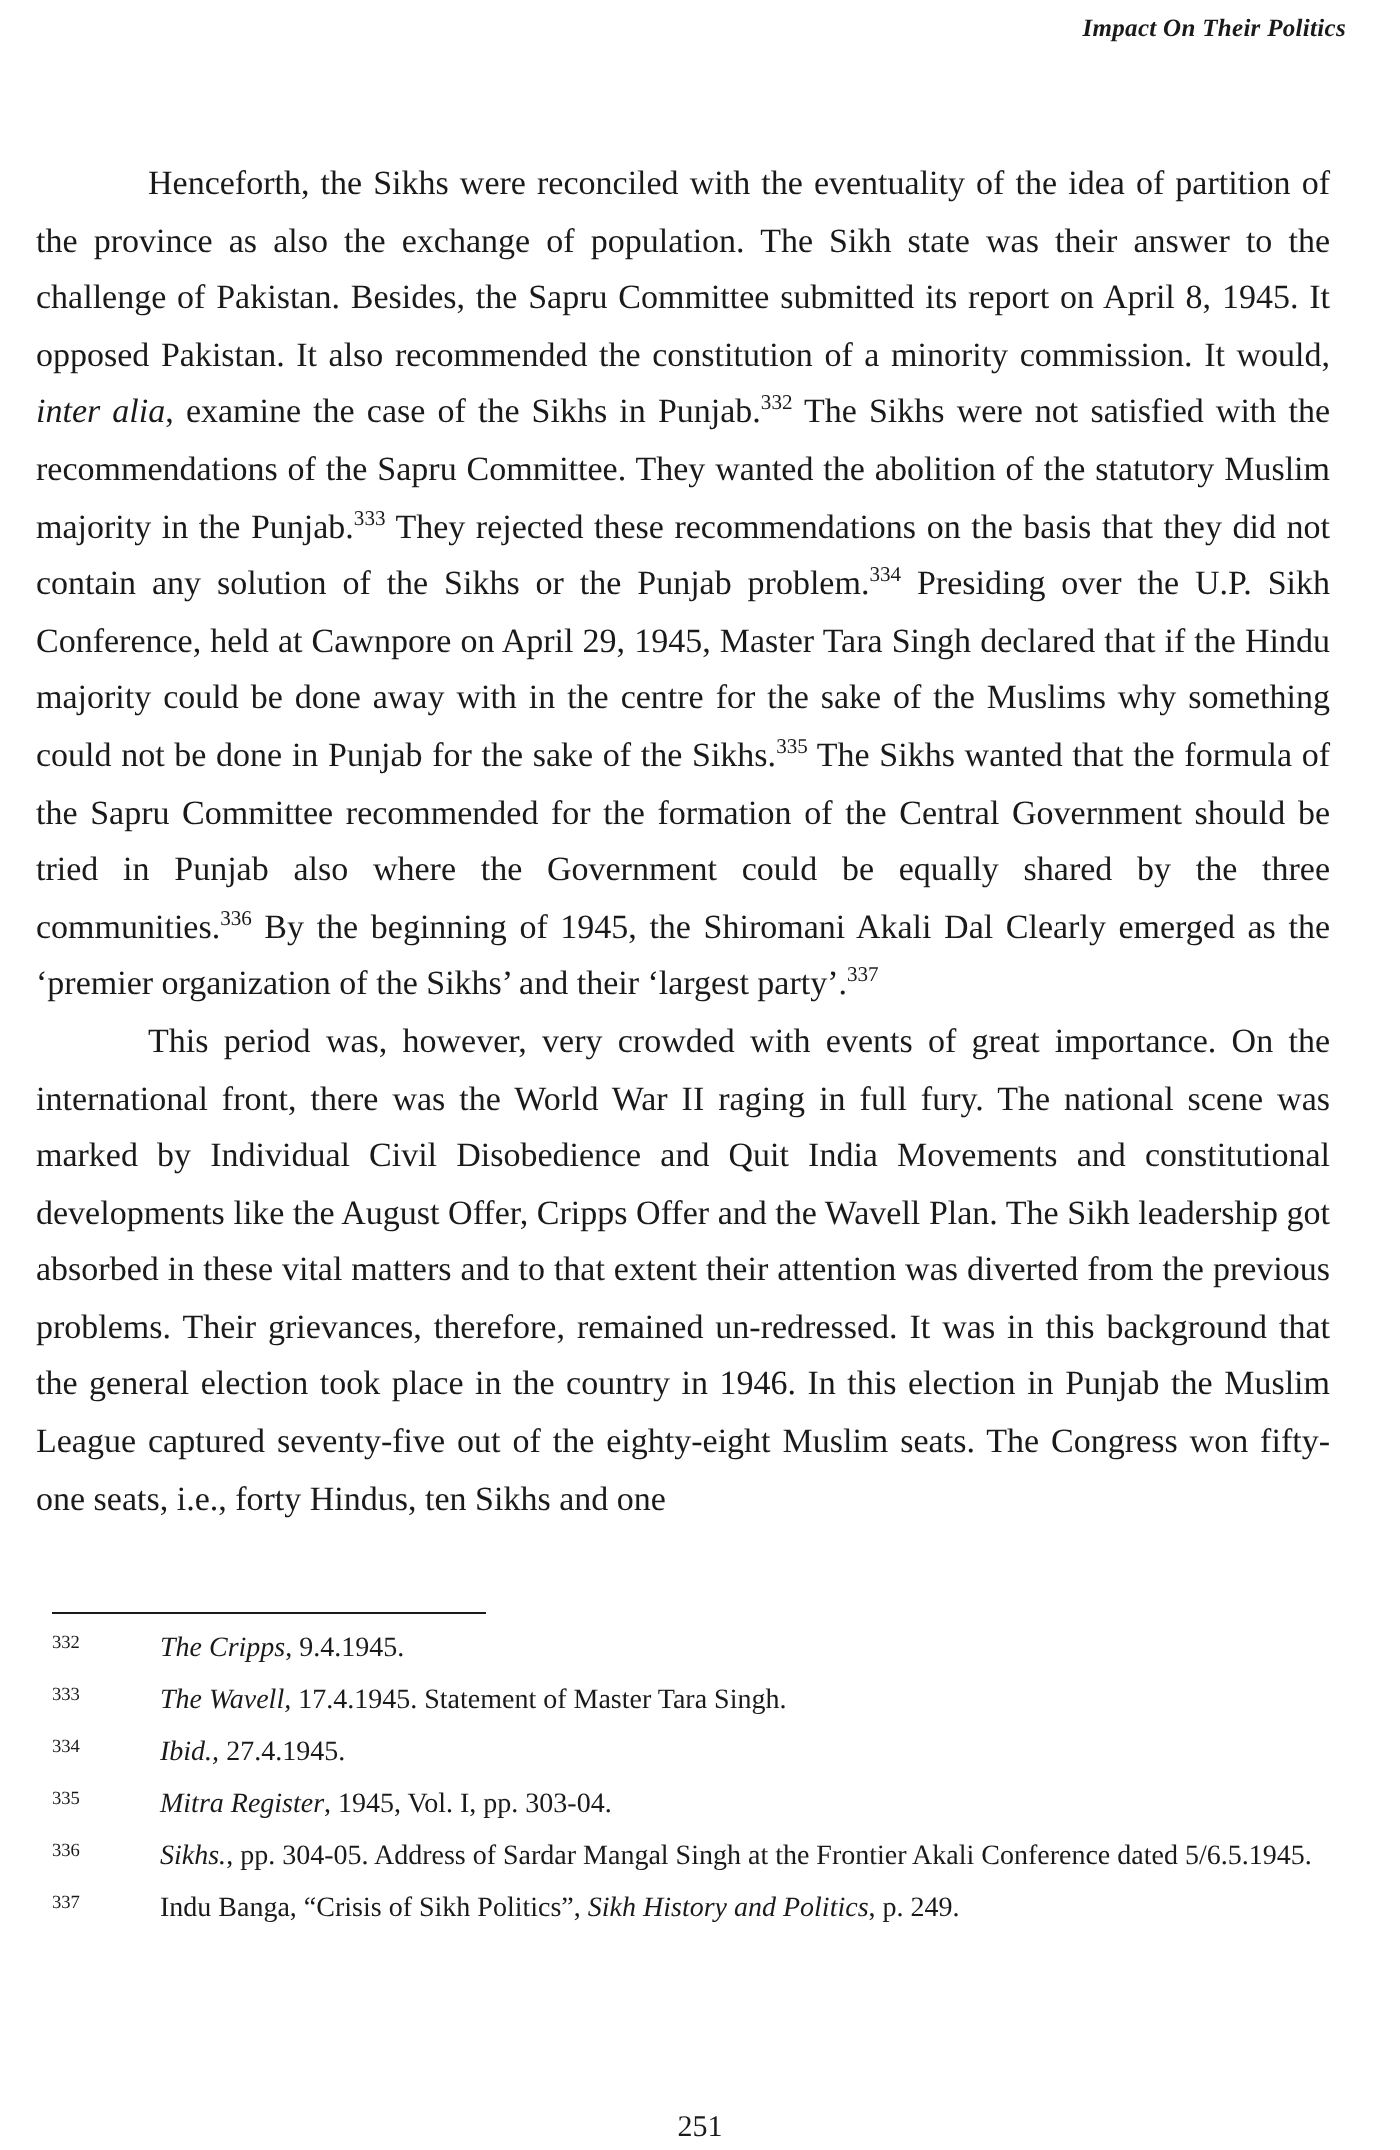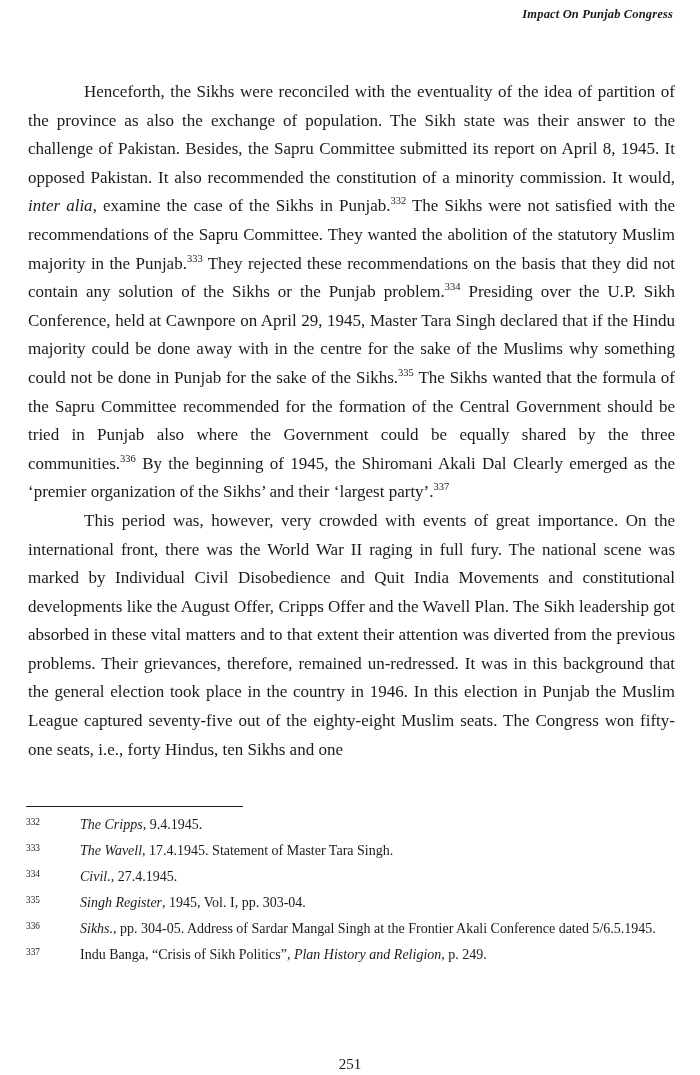--- a/index.html
+++ b/index.html
@@ -119,7 +119,7 @@
 
 <div class="page">
 
-  <div class="running-header">Impact On Punjab Congress</div>
+  <div class="running-header">Impact On Their Politics</div>
 
   <div class="body-column">
     <p class="body-paragraph">Henceforth, the Sikhs were reconciled with the eventuality of the idea of partition of the province as also the exchange of population. The Sikh state was their answer to the challenge of Pakistan. Besides, the Sapru Committee submitted its report on April 8, 1945. It opposed Pakistan. It also recommended the constitution of a minority commission. It would, <span class="it">inter alia</span>, examine the case of the Sikhs in Punjab.<span class="sup">332</span> The Sikhs were not satisfied with the recommendations of the Sapru Committee. They wanted the abolition of the statutory Muslim majority in the Punjab.<span class="sup">333</span> They rejected these recommendations on the basis that they did not contain any solution of the Sikhs or the Punjab problem.<span class="sup">334</span> Presiding over the U.P. Sikh Conference, held at Cawnpore on April 29, 1945, Master Tara Singh declared that if the Hindu majority could be done away with in the centre for the sake of the Muslims why something could not be done in Punjab for the sake of the Sikhs.<span class="sup">335</span> The Sikhs wanted that the formula of the Sapru Committee recommended for the formation of the Central Government should be tried in Punjab also where the Government could be equally shared by the three communities.<span class="sup">336</span> By the beginning of 1945, the Shiromani Akali Dal Clearly emerged as the ‘premier organization of the Sikhs’ and their ‘largest party’.<span class="sup">337</span></p>

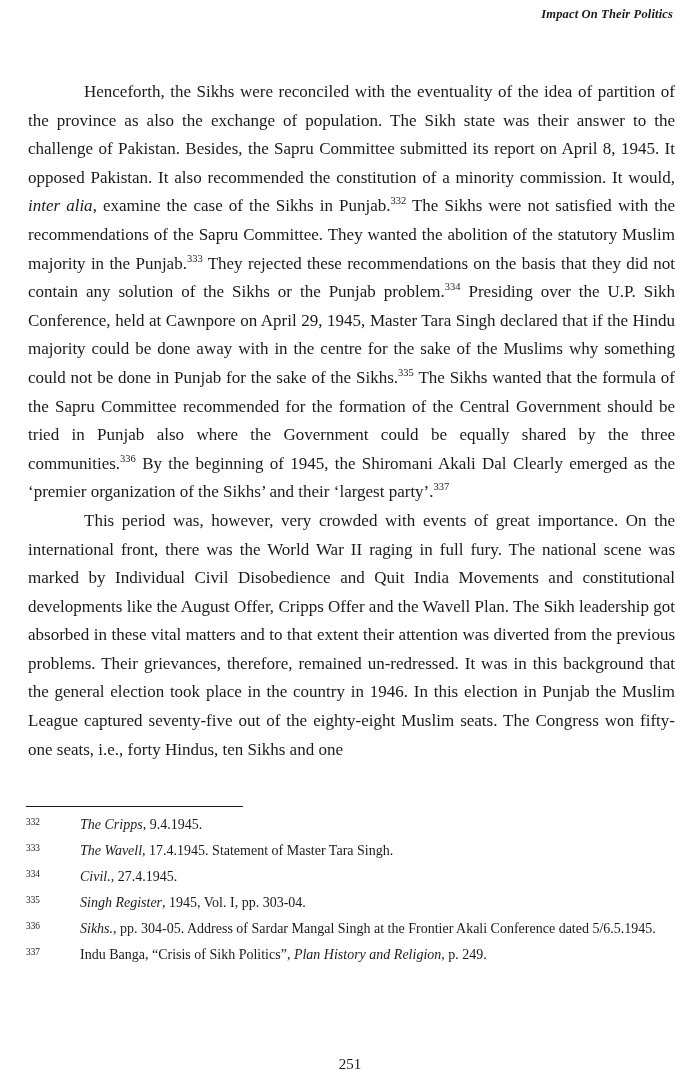--- a/index.html
+++ b/index.html
@@ -41,7 +41,7 @@
   
   .body-column {
     position: absolute;
-    left: 28px;
+    left: 18px;
     top: 78px;
     width: 647px;
   }

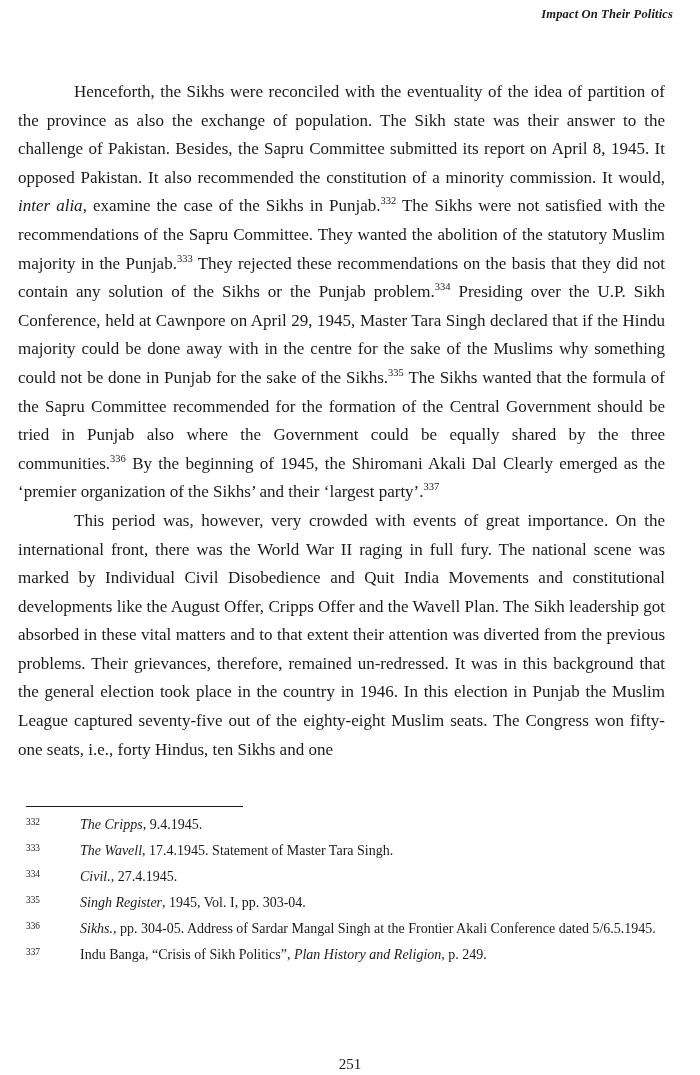--- a/index.html
+++ b/index.html
@@ -141,7 +141,7 @@
 
     <div class="fn-item">
       <span class="fn-num">334</span>
-      <span class="fn-text"><span class="it">Civil.,</span> 27.4.1945.</span>
+      <span class="fn-text"><span class="it">Ibid.,</span> 27.4.1945.</span>
     </div>
 
     <div class="fn-item">

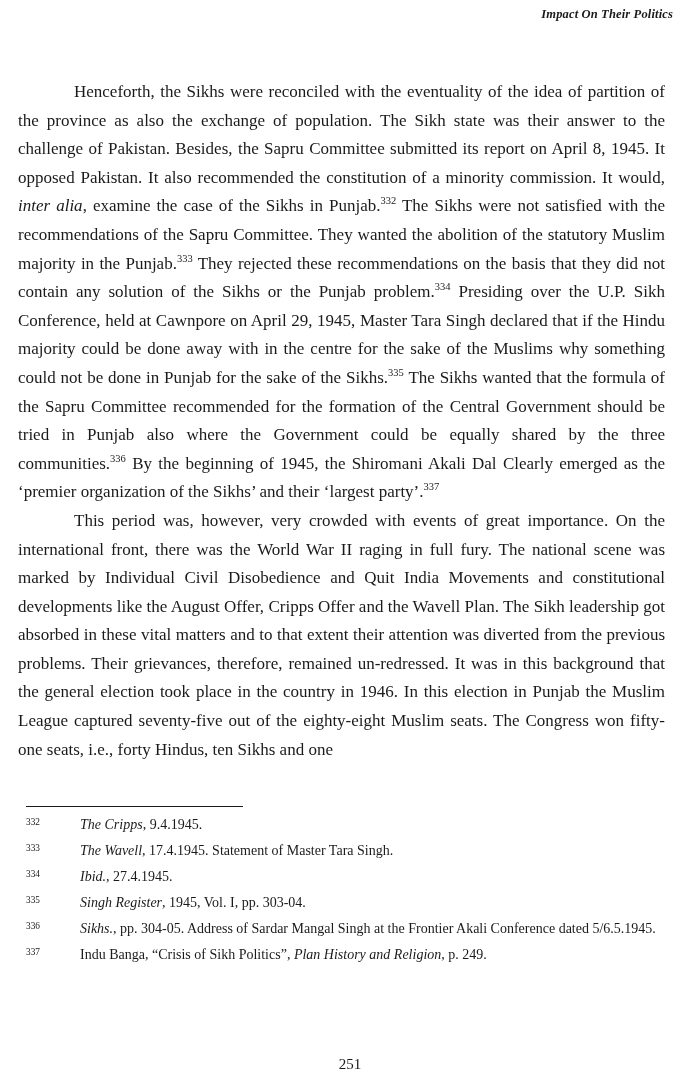--- a/index.html
+++ b/index.html
@@ -146,7 +146,7 @@
 
     <div class="fn-item">
       <span class="fn-num">335</span>
-      <span class="fn-text"><span class="it">Singh Register</span>, 1945, Vol. I, pp. 303-04.</span>
+      <span class="fn-text"><span class="it">Mitra Register</span>, 1945, Vol. I, pp. 303-04.</span>
     </div>
 
     <div class="fn-item">

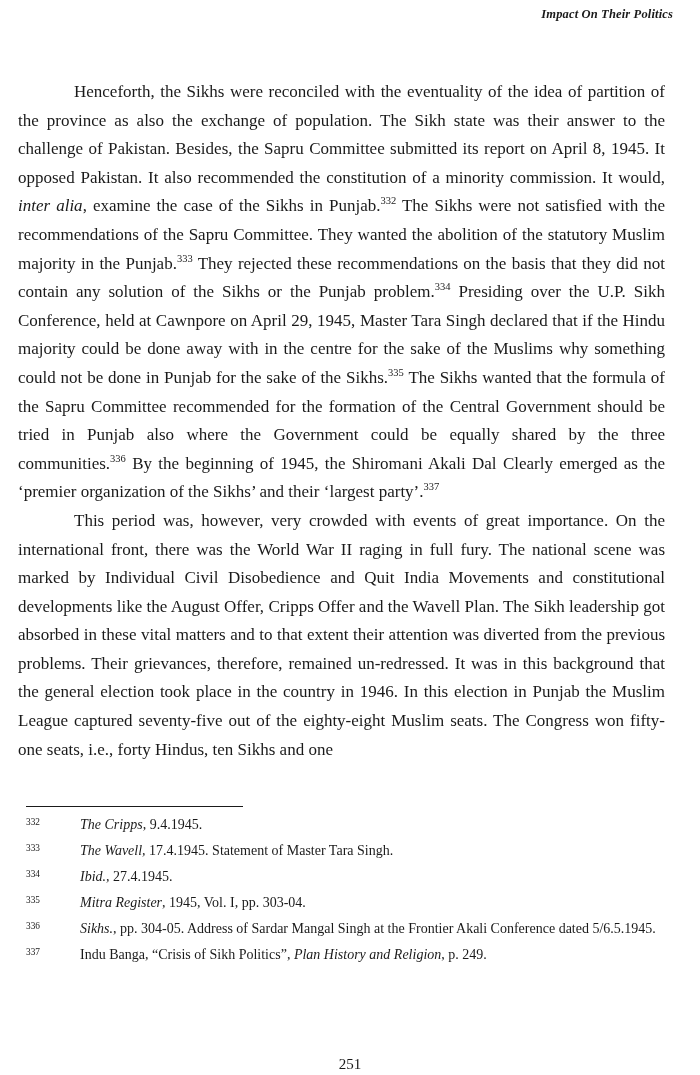--- a/index.html
+++ b/index.html
@@ -156,7 +156,7 @@
 
     <div class="fn-item">
       <span class="fn-num">337</span>
-      <span class="fn-text">Indu Banga, “Crisis of Sikh Politics”, <span class="it">Plan  History and Religion</span>, p. 249.</span>
+      <span class="fn-text">Indu Banga, “Crisis of Sikh Politics”, <span class="it">Sikh  History and Politics</span>, p. 249.</span>
     </div>
   </div>
 

